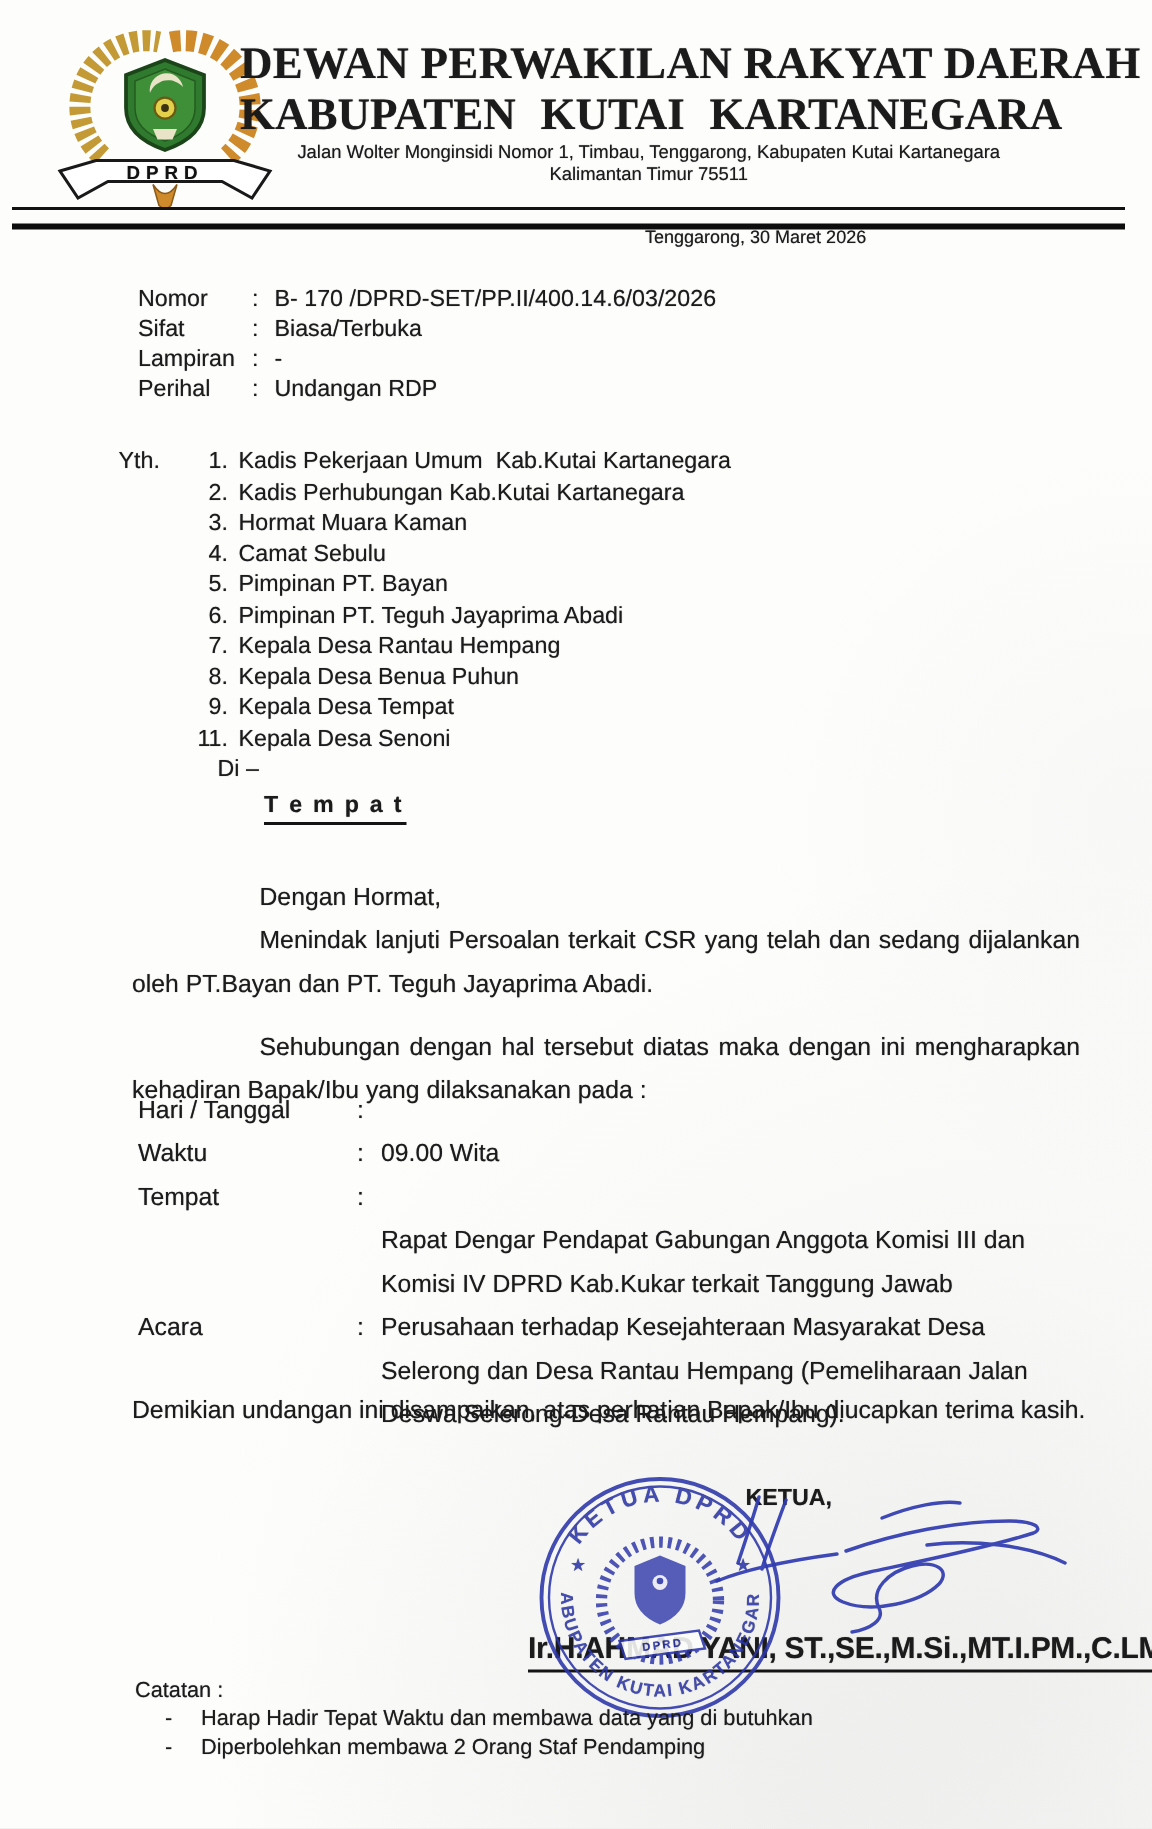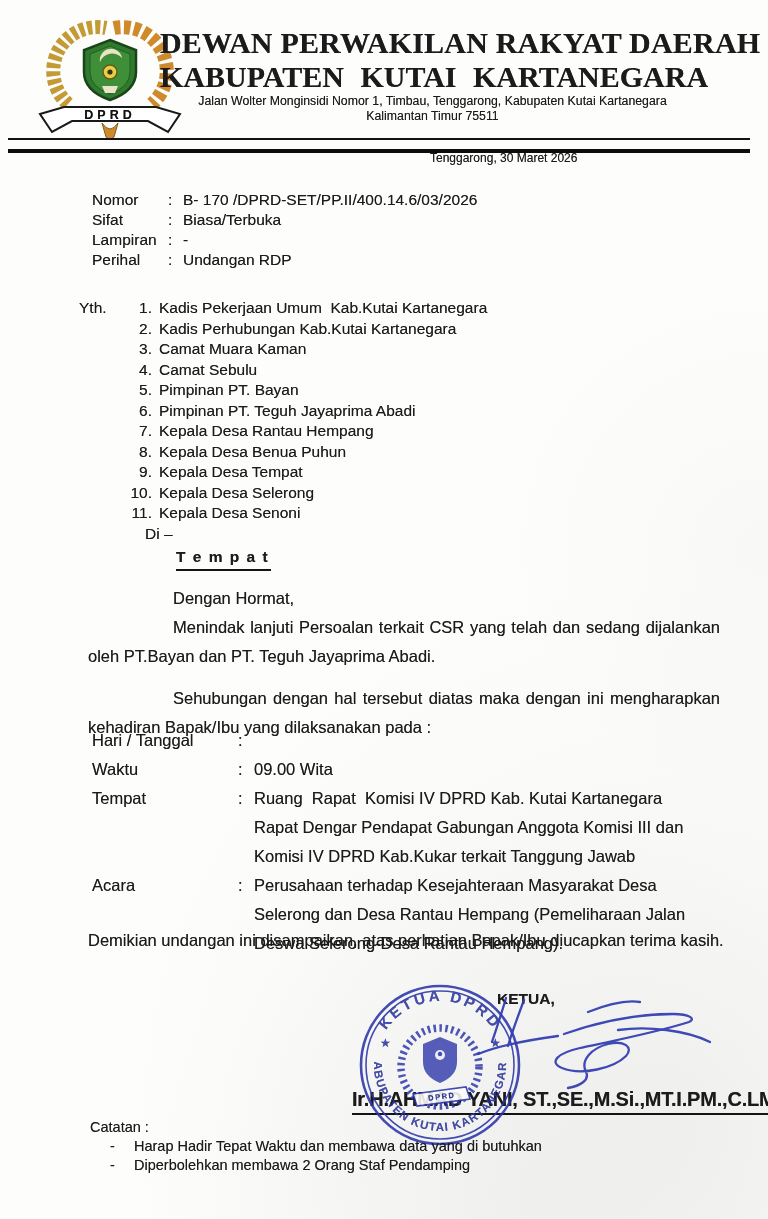--- a/index.html
+++ b/index.html
@@ -130,7 +130,7 @@
         </div>
       <div class="ritem">
           <span class="rnum">3.</span>
-          <span class="rtxt">Camat Muara Kaman</span>
+          <span class="rtxt">Hormat Muara Kaman</span>
         </div>
       <div class="ritem">
           <span class="rnum">4.</span>

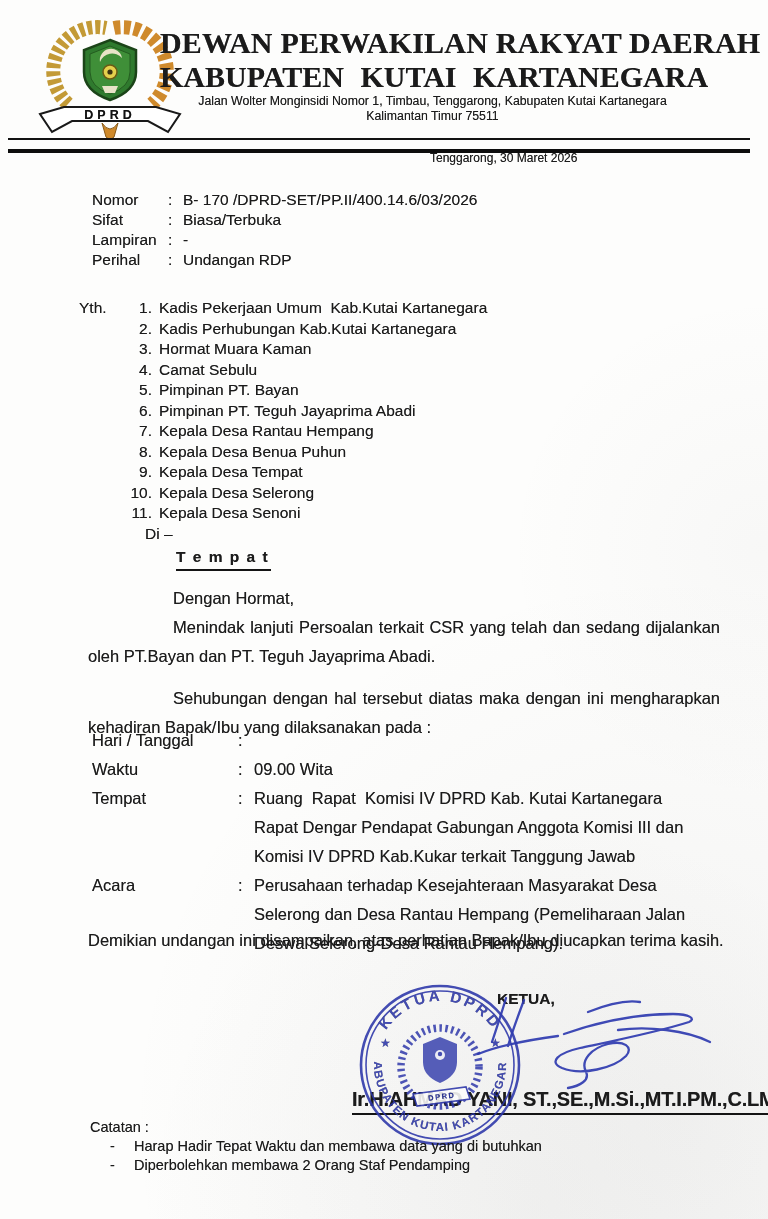--- a/index.html
+++ b/index.html
@@ -155,10 +155,6 @@
       <div class="ritem">
           <span class="rnum">9.</span>
           <span class="rtxt">Kepala Desa Tempat</span>
-        </div>
-      <div class="ritem">
-          <span class="rnum">10.</span>
-          <span class="rtxt">Kepala Desa Selerong</span>
         </div>
       <div class="ritem">
           <span class="rnum">11.</span>

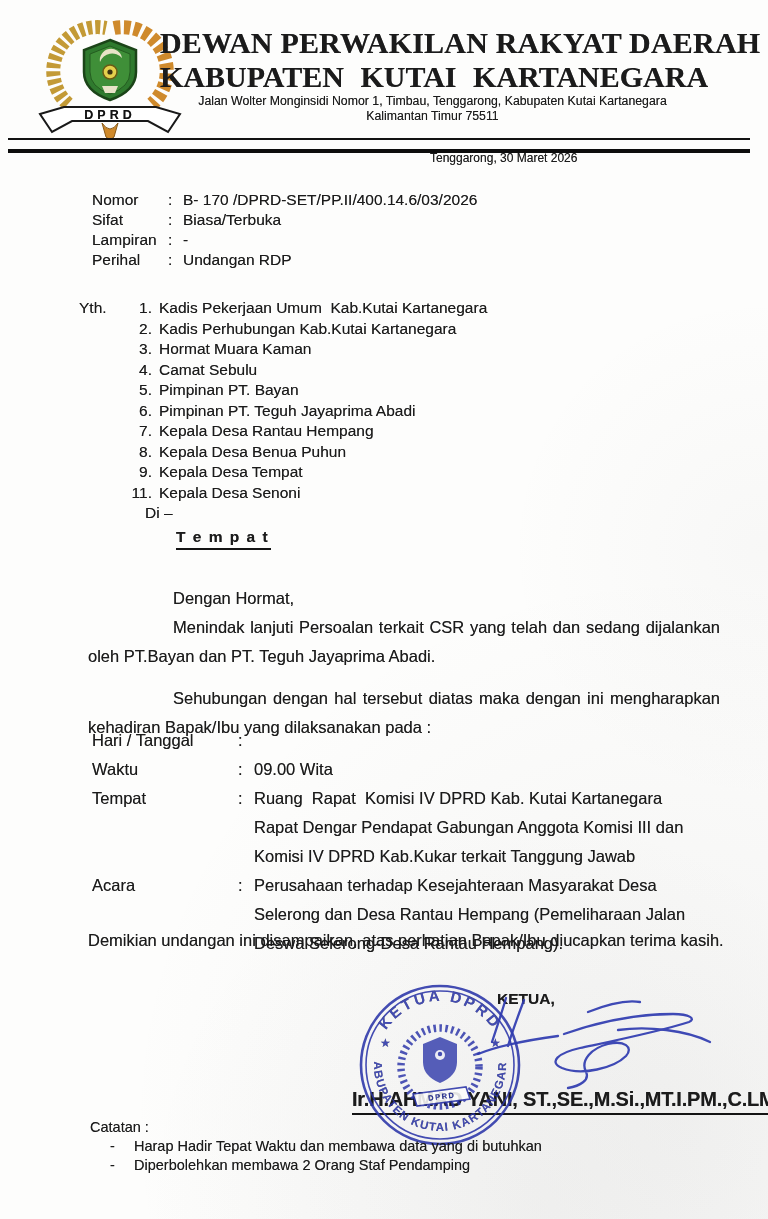--- a/index.html
+++ b/index.html
@@ -184,7 +184,6 @@
     <div class="erow">
       <span class="elabel">Tempat</span>
         <span class="ecolon">:</span>
-        <span class="evalue">Ruang  Rapat  Komisi IV DPRD Kab. Kutai Kartanegara</span>
     </div>
     <div class="erow">
       <span class="elabel">Acara</span>

